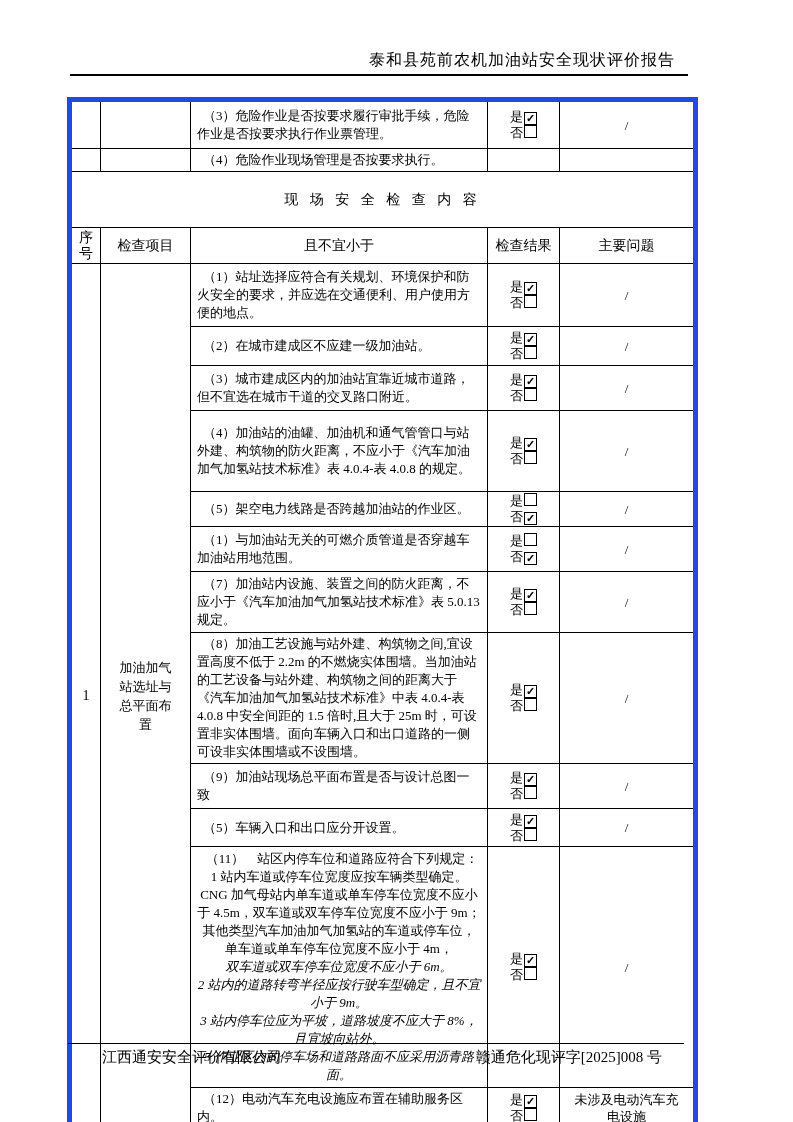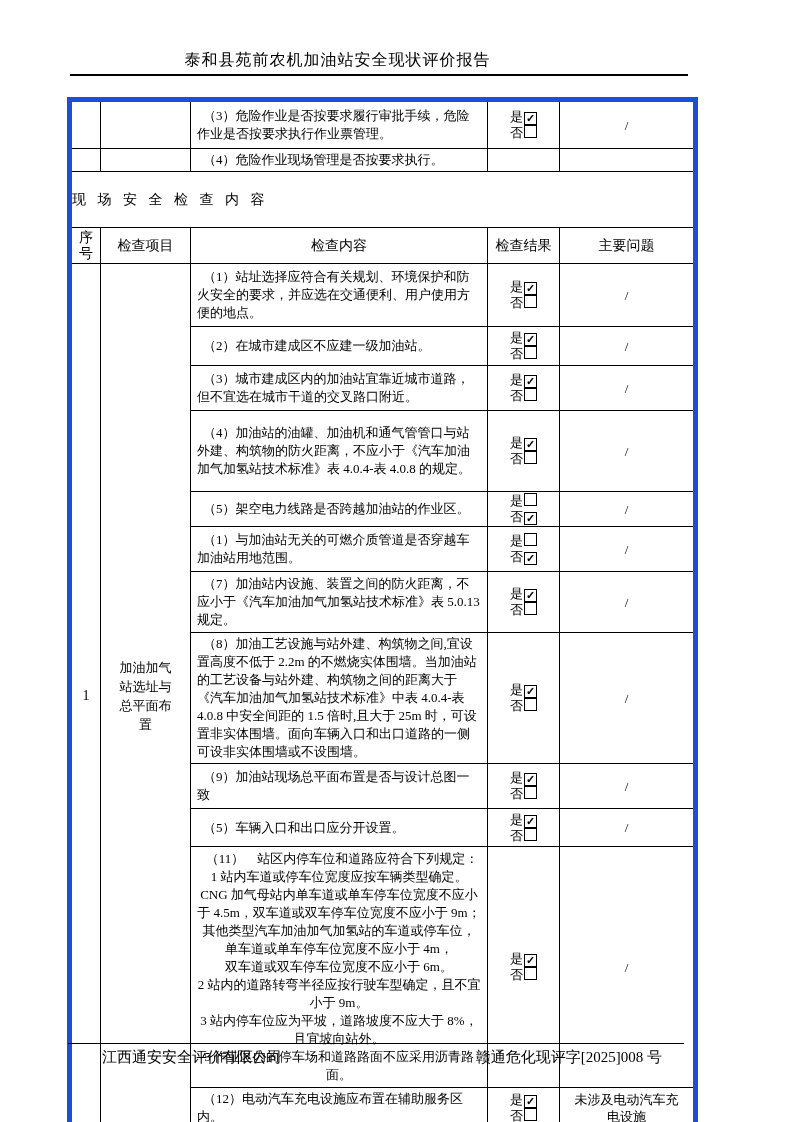--- a/index.html
+++ b/index.html
@@ -9,7 +9,7 @@
   }
   .doc-title {
     position:absolute; top:50px; left:0; width:675px;
-    text-align:center; font-size:16px; letter-spacing:1px;
+    text-align:right; font-size:16px; letter-spacing:1px;
   }
   .title-rule {
     position:absolute; top:74px; left:70px; width:618px;

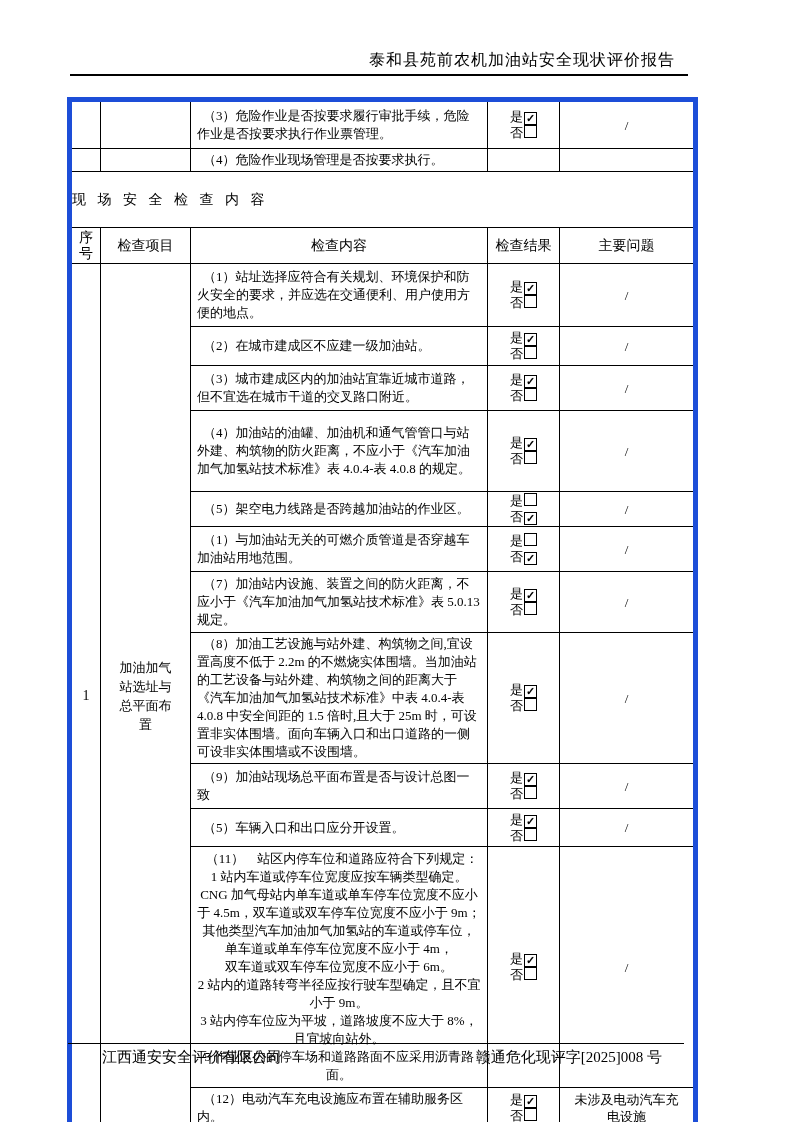--- a/index.html
+++ b/index.html
@@ -34,7 +34,7 @@
   }
   .problem { text-align:center; padding:1px 12px; line-height:17px; }
   .hdr td { text-align:center; font-size:14px; line-height:16px; }
-  .section td { letter-spacing:4px; font-size:14px; padding:18px 0; }
+  .section td { text-align:center; letter-spacing:4px; font-size:14px; padding:18px 0; }
   .serial { text-align:center; font-size:14px; }
   .cat { text-align:center; }
   .cat-inner { width:56px; margin:0 auto; line-height:19px; text-align:center; }

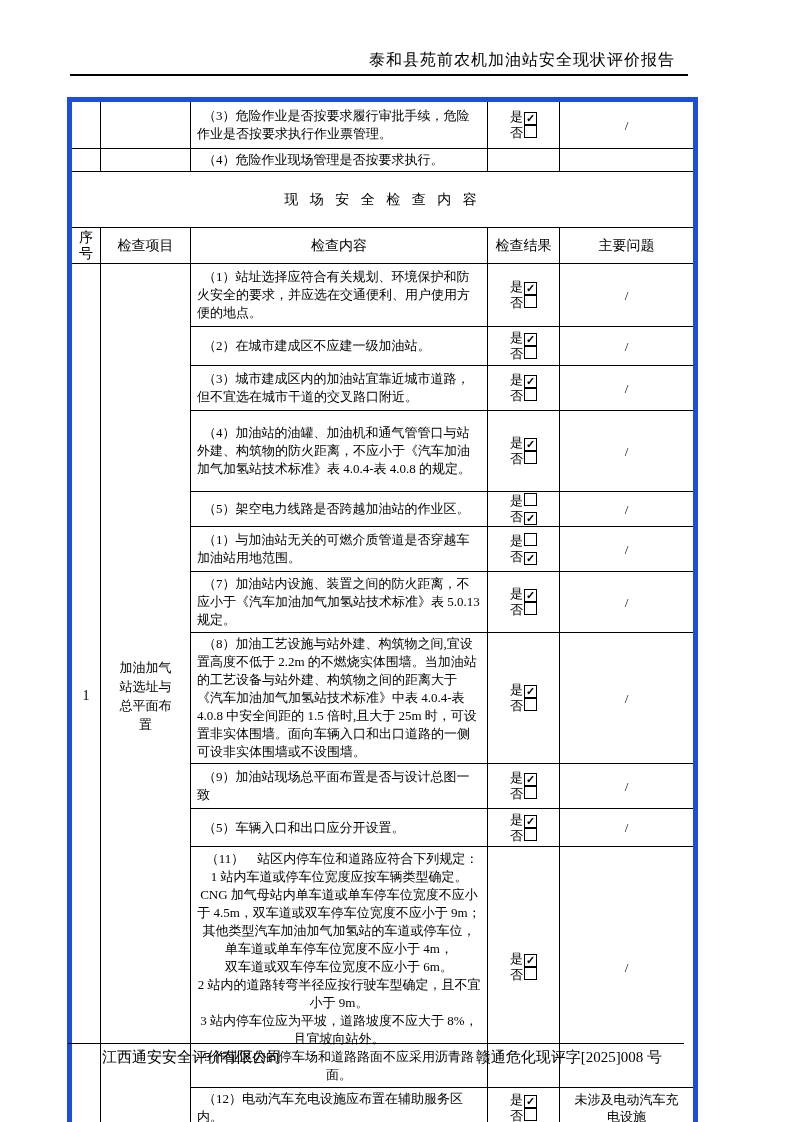--- a/index.html
+++ b/index.html
@@ -105,7 +105,7 @@
       <tr class="hdr h-hdr">
         <td>序号</td>
         <td>检查项目</td>
-        <td>检查内容</td>
+        <td>且不宜小于</td>
         <td>检查结果</td>
         <td>主要问题</td>
       </tr>

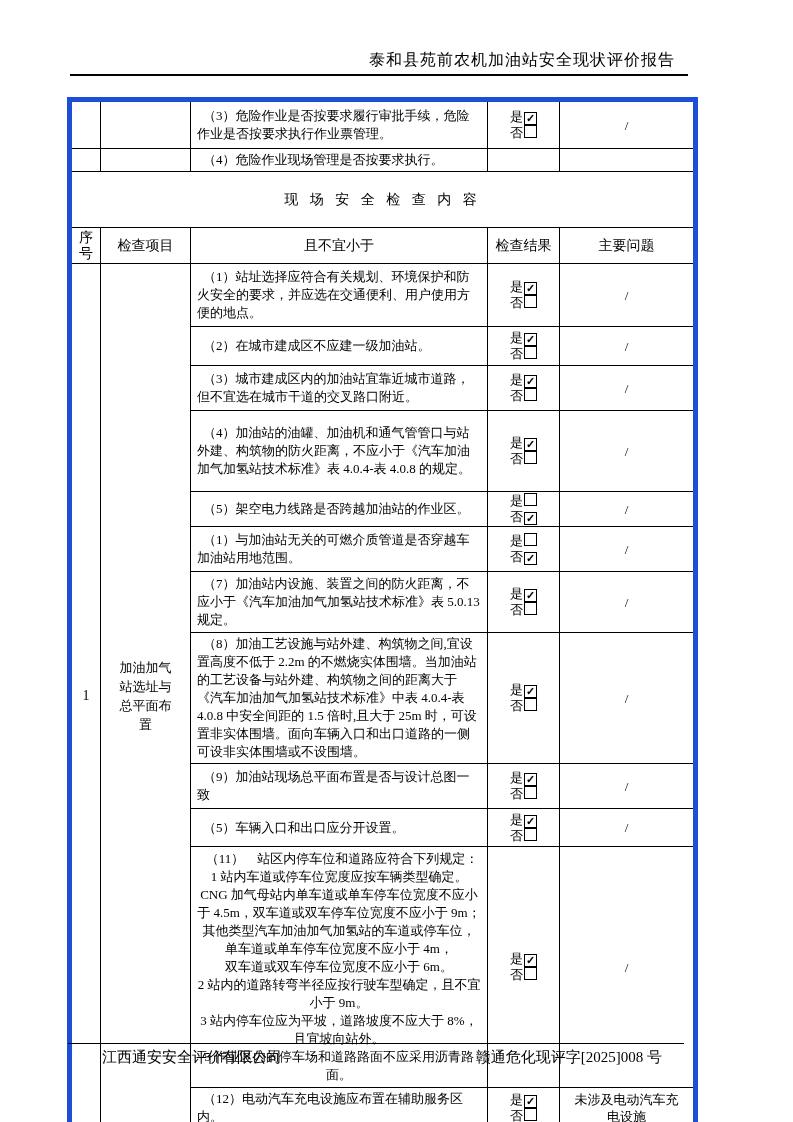--- a/index.html
+++ b/index.html
@@ -23,7 +23,7 @@
   td { border:1px solid #000; padding:1px 3px; vertical-align:middle; }
   .content { text-align:left; padding:2px 6px; line-height:18px; }
   .content .ln { text-align:center; }
-  .content .ln-c { text-align:center; }
+  .content .ln-c { text-align:center;font-style:italic; }
   .content .ind { text-indent:6px; }
   .result { text-align:center; line-height:16px; padding:1px 0; }
   .opt { white-space:nowrap; }

